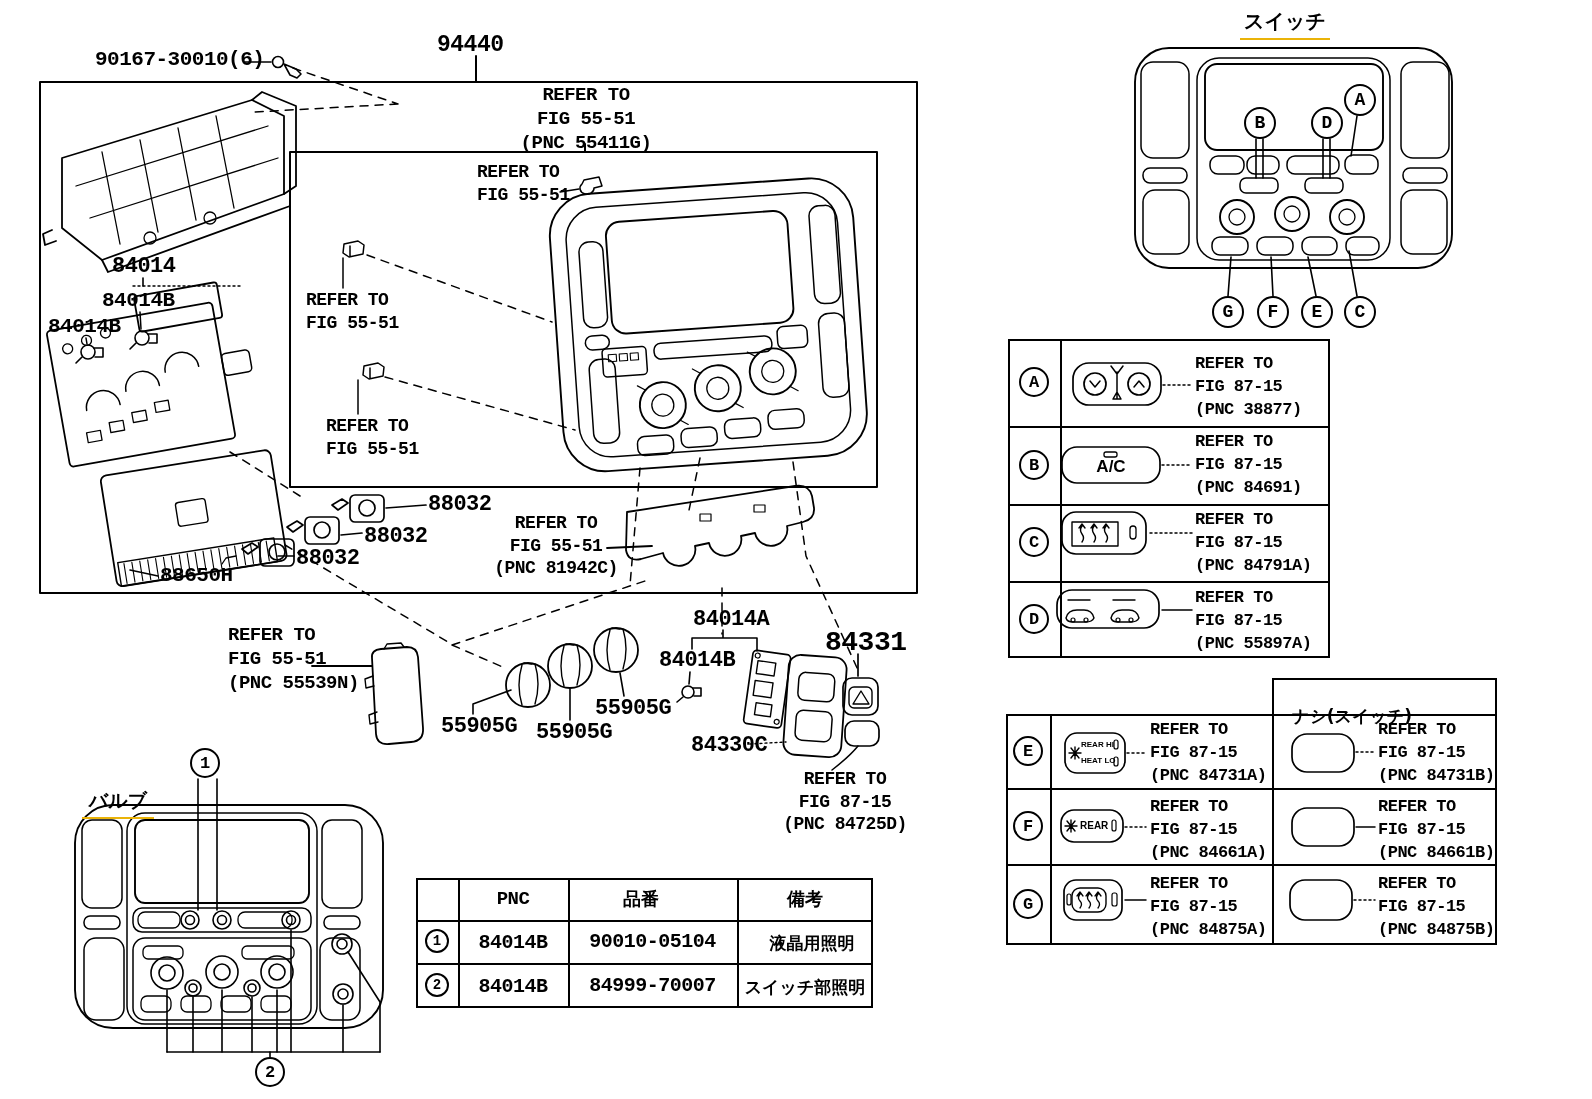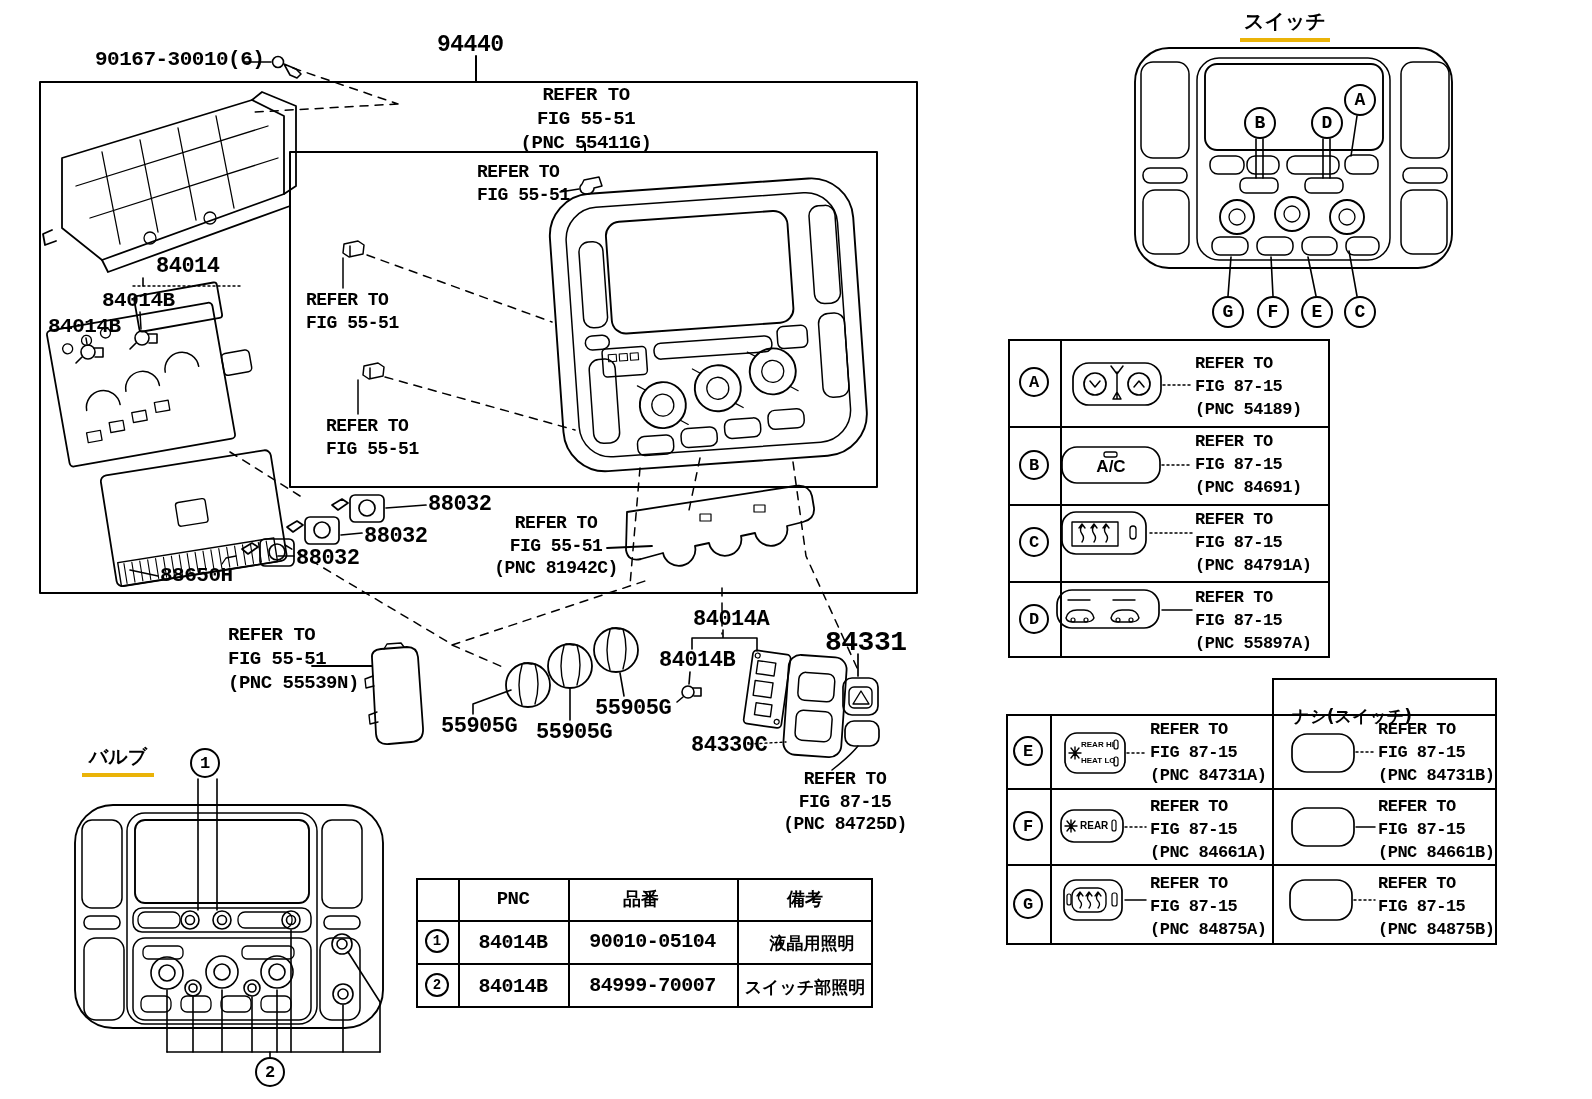--- a/index.html
+++ b/index.html
@@ -18,7 +18,7 @@
   .box{position:absolute;border:2px solid #000;box-sizing:border-box;z-index:2;background:transparent;}
   .hdiv{position:absolute;border-top:2px solid #000;z-index:2;}
   .vdiv{position:absolute;border-left:2px solid #000;z-index:2;}
-  .under{border-bottom:4px solid #eab308;padding-bottom:3px;}
+  .under{border-bottom:2px solid #eab308;padding-bottom:3px;}
   .icon-txt{position:absolute;font-weight:bold;z-index:3;white-space:nowrap;
             font-family:"Liberation Sans","DejaVu Sans",sans-serif;}
 </style>

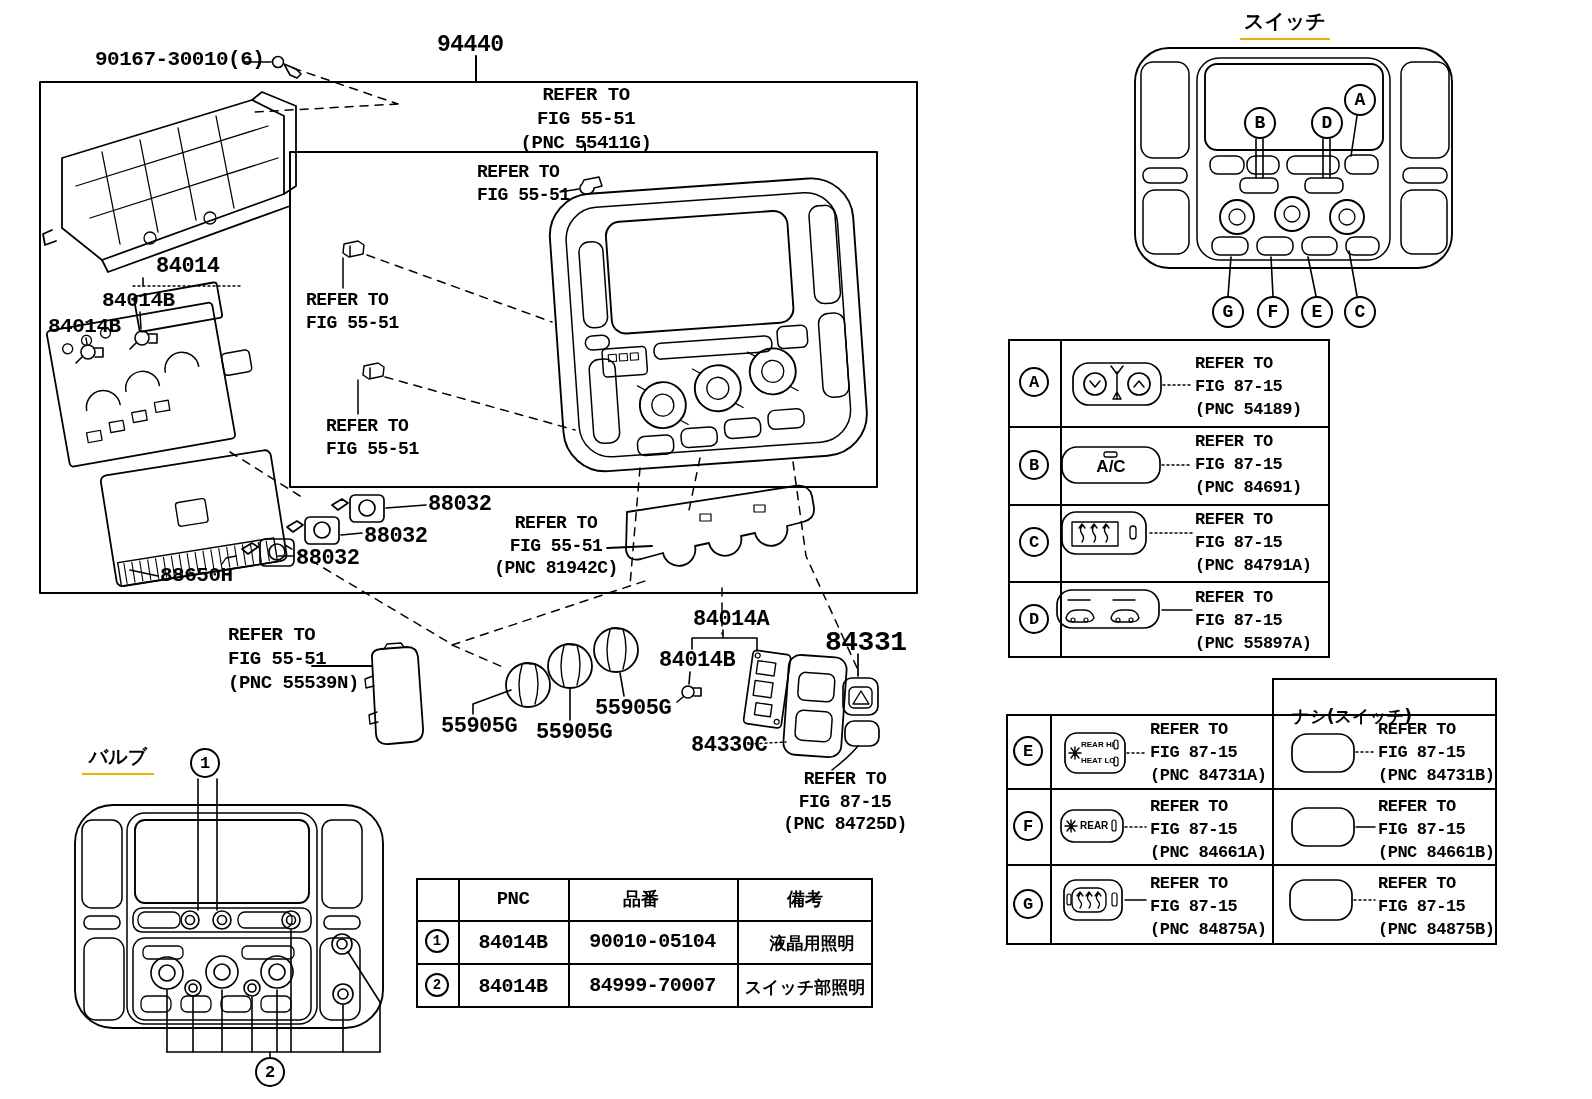--- a/index.html
+++ b/index.html
@@ -439,7 +439,7 @@
     <div>(PNC 84725D)</div>
   </div>
 
-  <div class="lbl" style="left:112px;top:254px;font-size:22px;margin-left:44px;">84014</div>
+  <div class="lbl" style="left:112px;top:254px;font-size:22px;">84014</div>
   <div class="lbl" style="left:102px;top:289px;font-size:21px;">84014B</div>
   <div class="lbl" style="left:48px;top:315px;font-size:21px;">84014B</div>
   <div class="lbl" style="left:160px;top:564px;font-size:21px;">88650H</div>

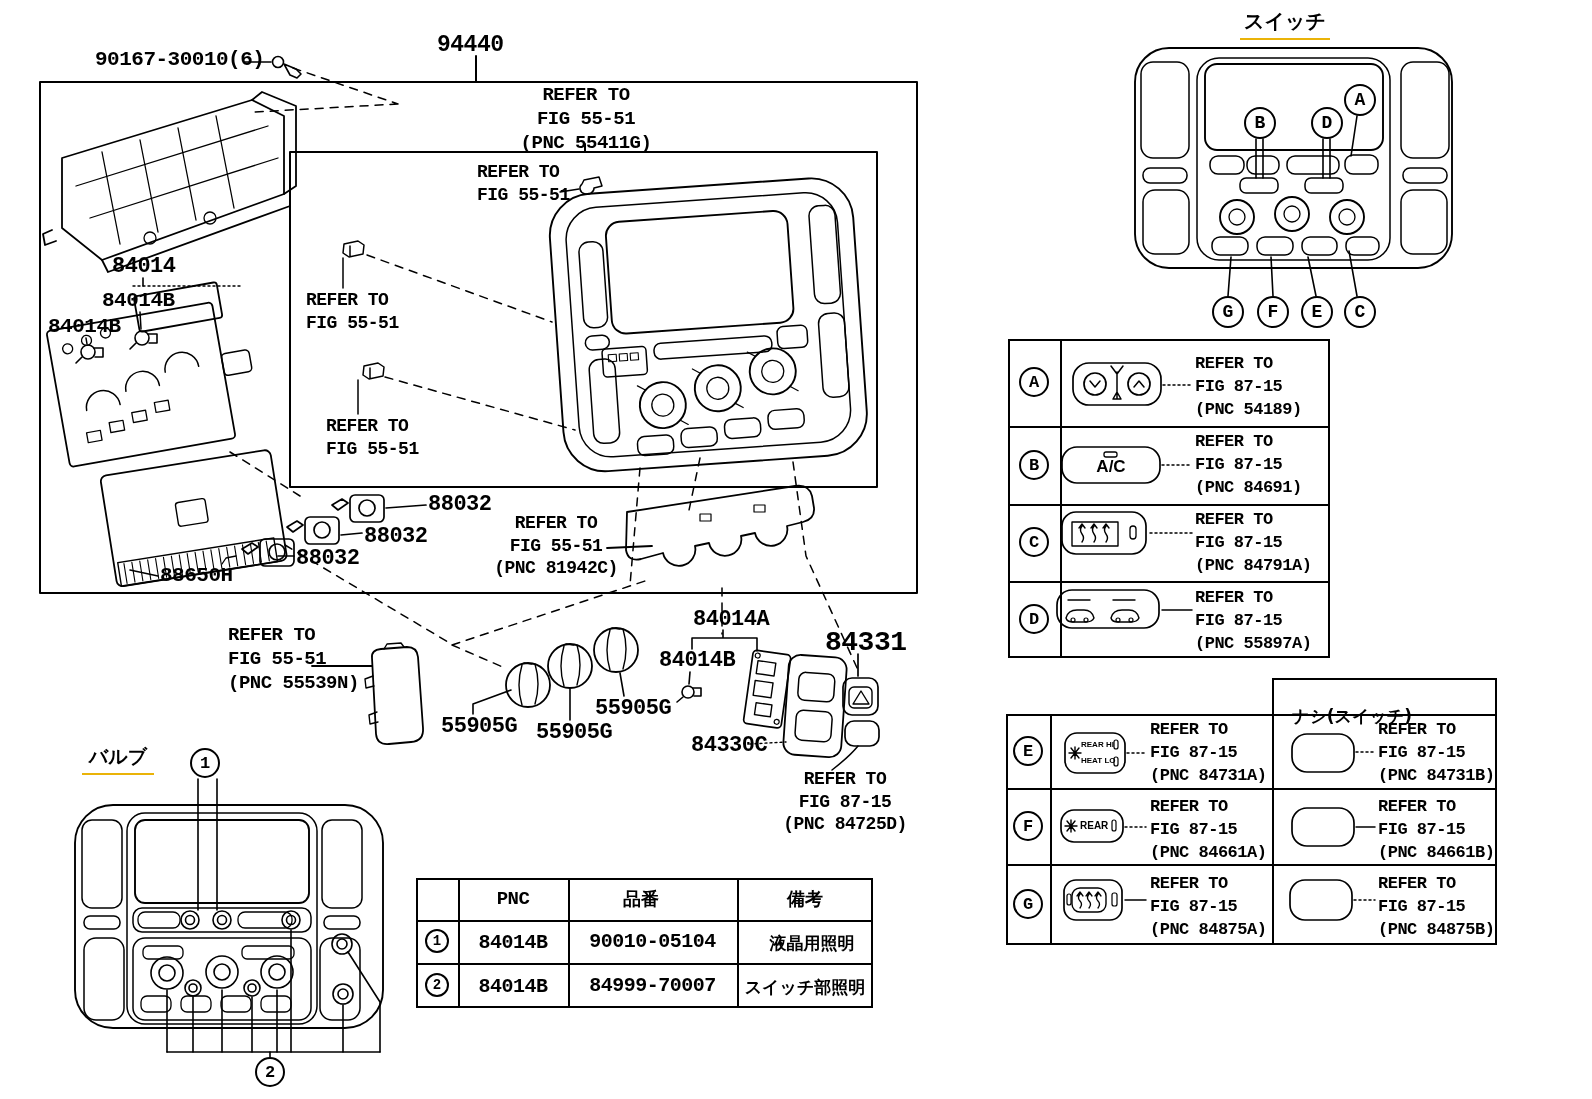--- a/index.html
+++ b/index.html
@@ -472,7 +472,7 @@
   <div class="blk" style="left:1195px;top:352px;font-size:17px;line-height:23px;">
     <div>REFER TO</div>
     <div>FIG 87-15</div>
-    <div>(PNC 54189)</div>
+    <div>(PNC 38877)</div>
   </div>
   <div class="blk" style="left:1195px;top:430px;font-size:17px;line-height:23px;">
     <div>REFER TO</div>

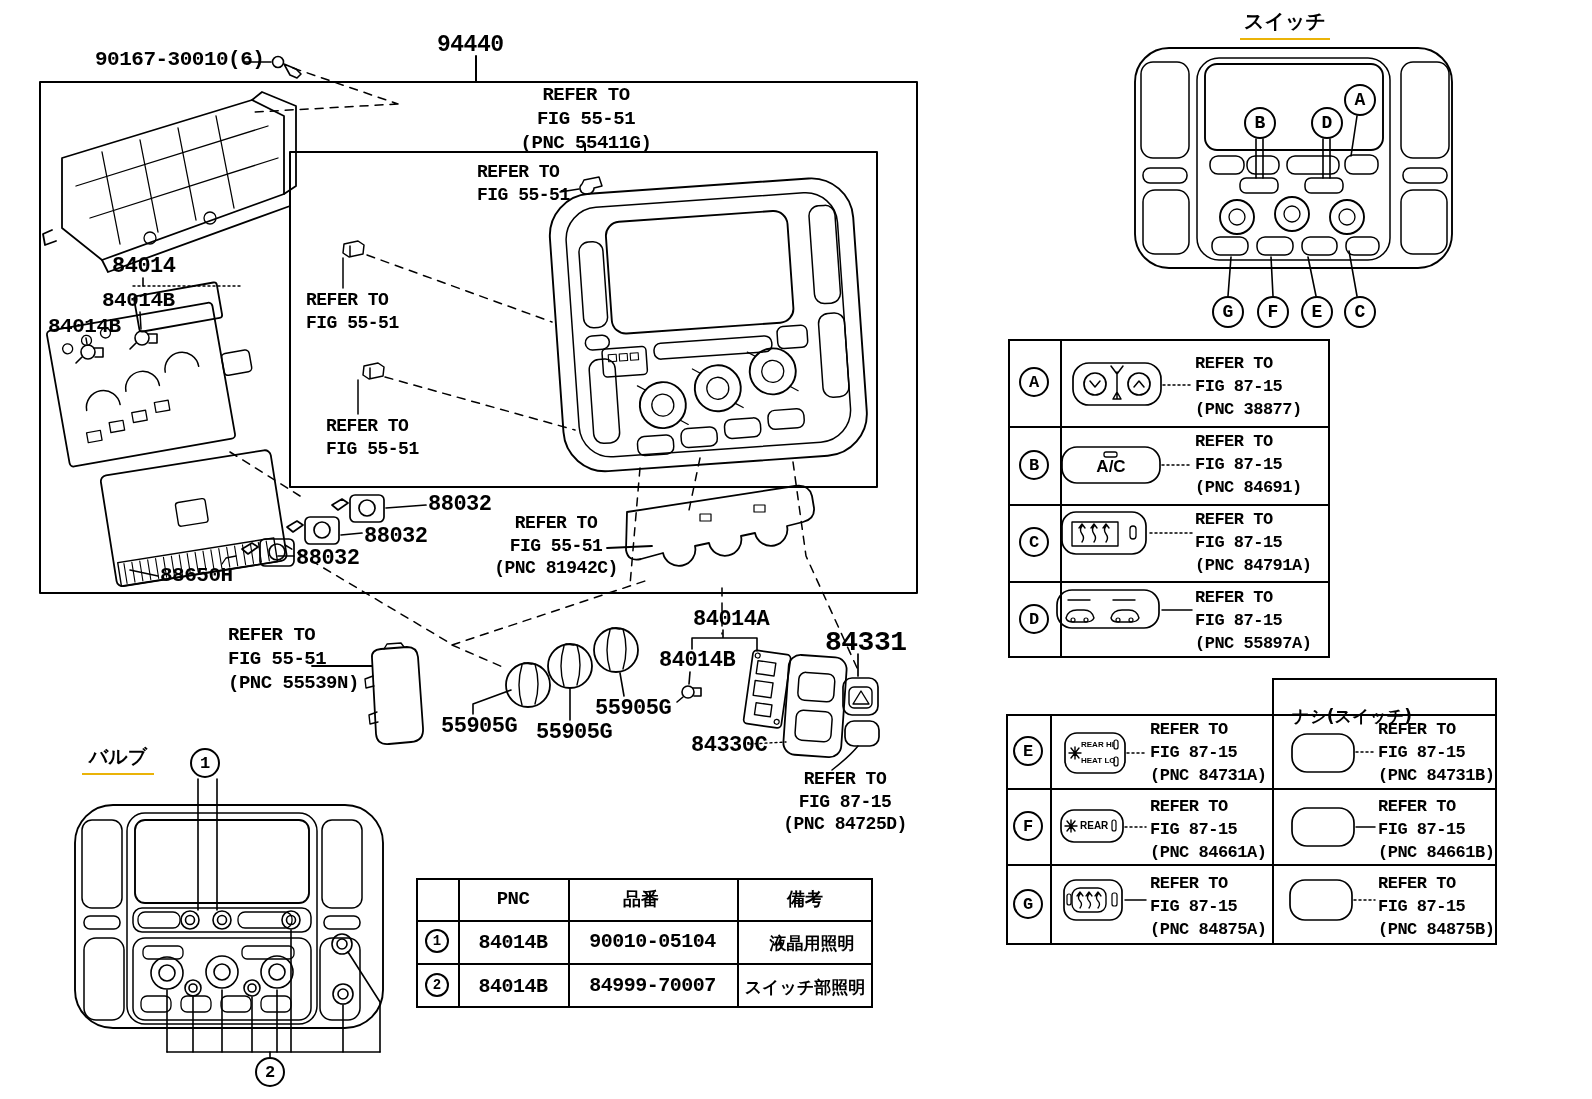--- a/index.html
+++ b/index.html
@@ -529,7 +529,7 @@
     <div>(PNC 84875B)</div>
   </div>
 
-  <div class="lbl jp under ctr" style="left:82px;top:744px;width:72px;font-size:19px;">バルブ</div>
+  <div class="lbl jp under ctr" style="left:82px;top:788px;width:72px;font-size:19px;">バルブ</div>
   <div class="co co30" style="left:190px;top:748px;">1</div>
   <div class="co co30" style="left:255px;top:1057px;">2</div>
 

